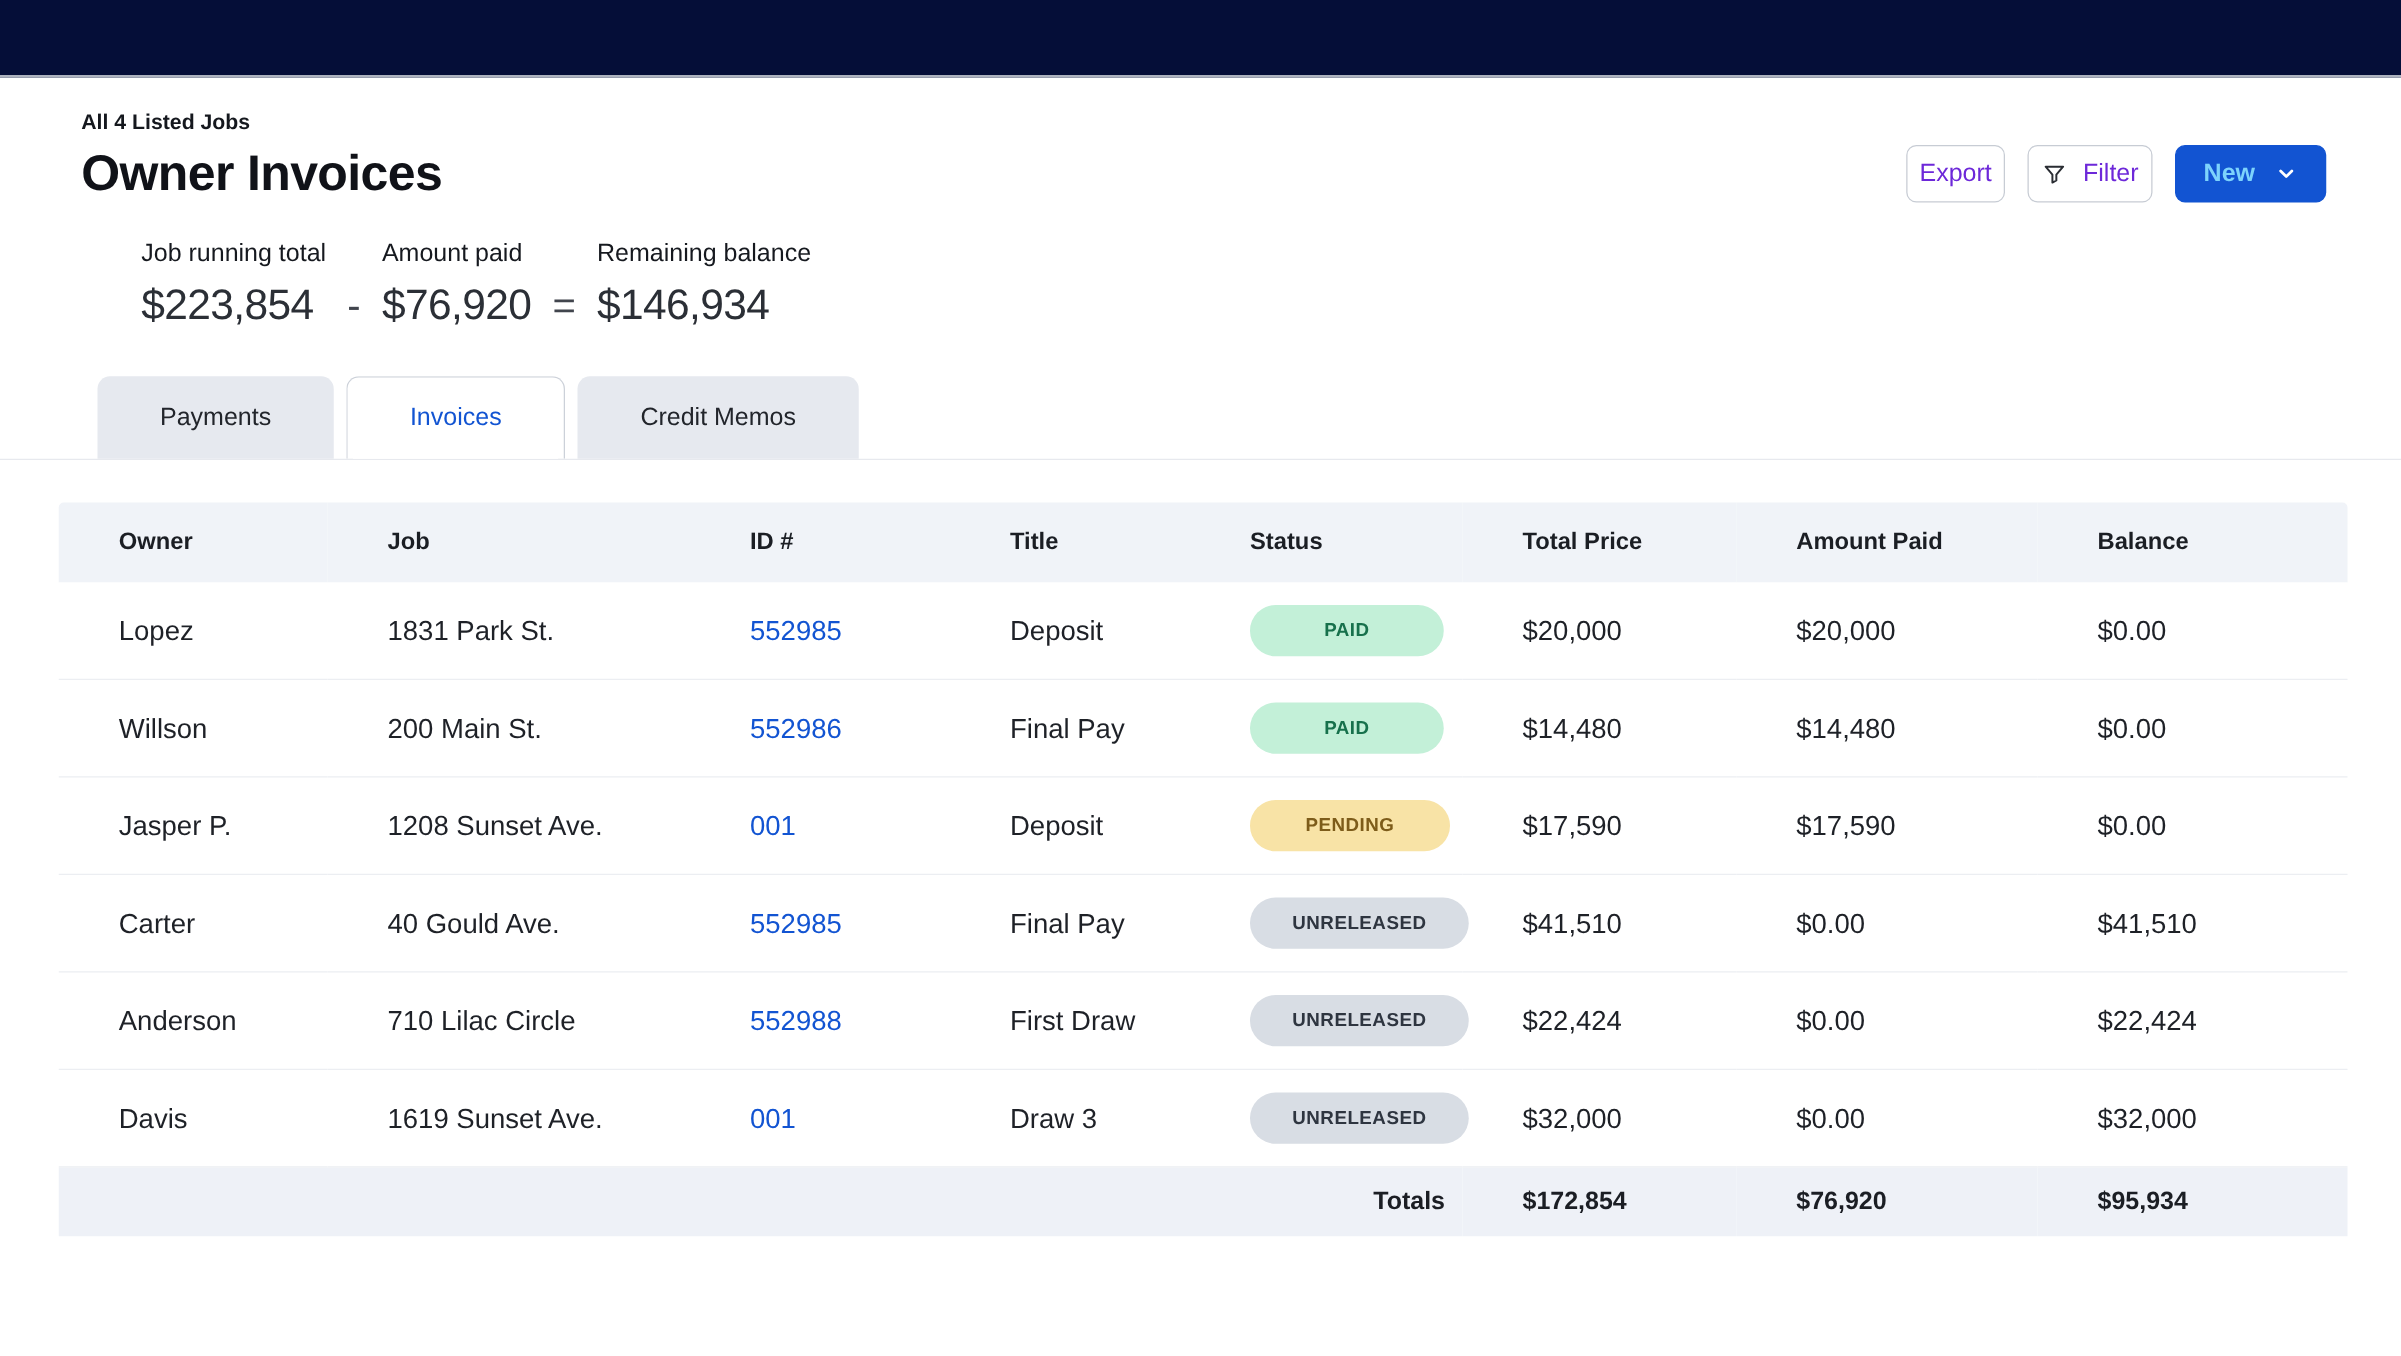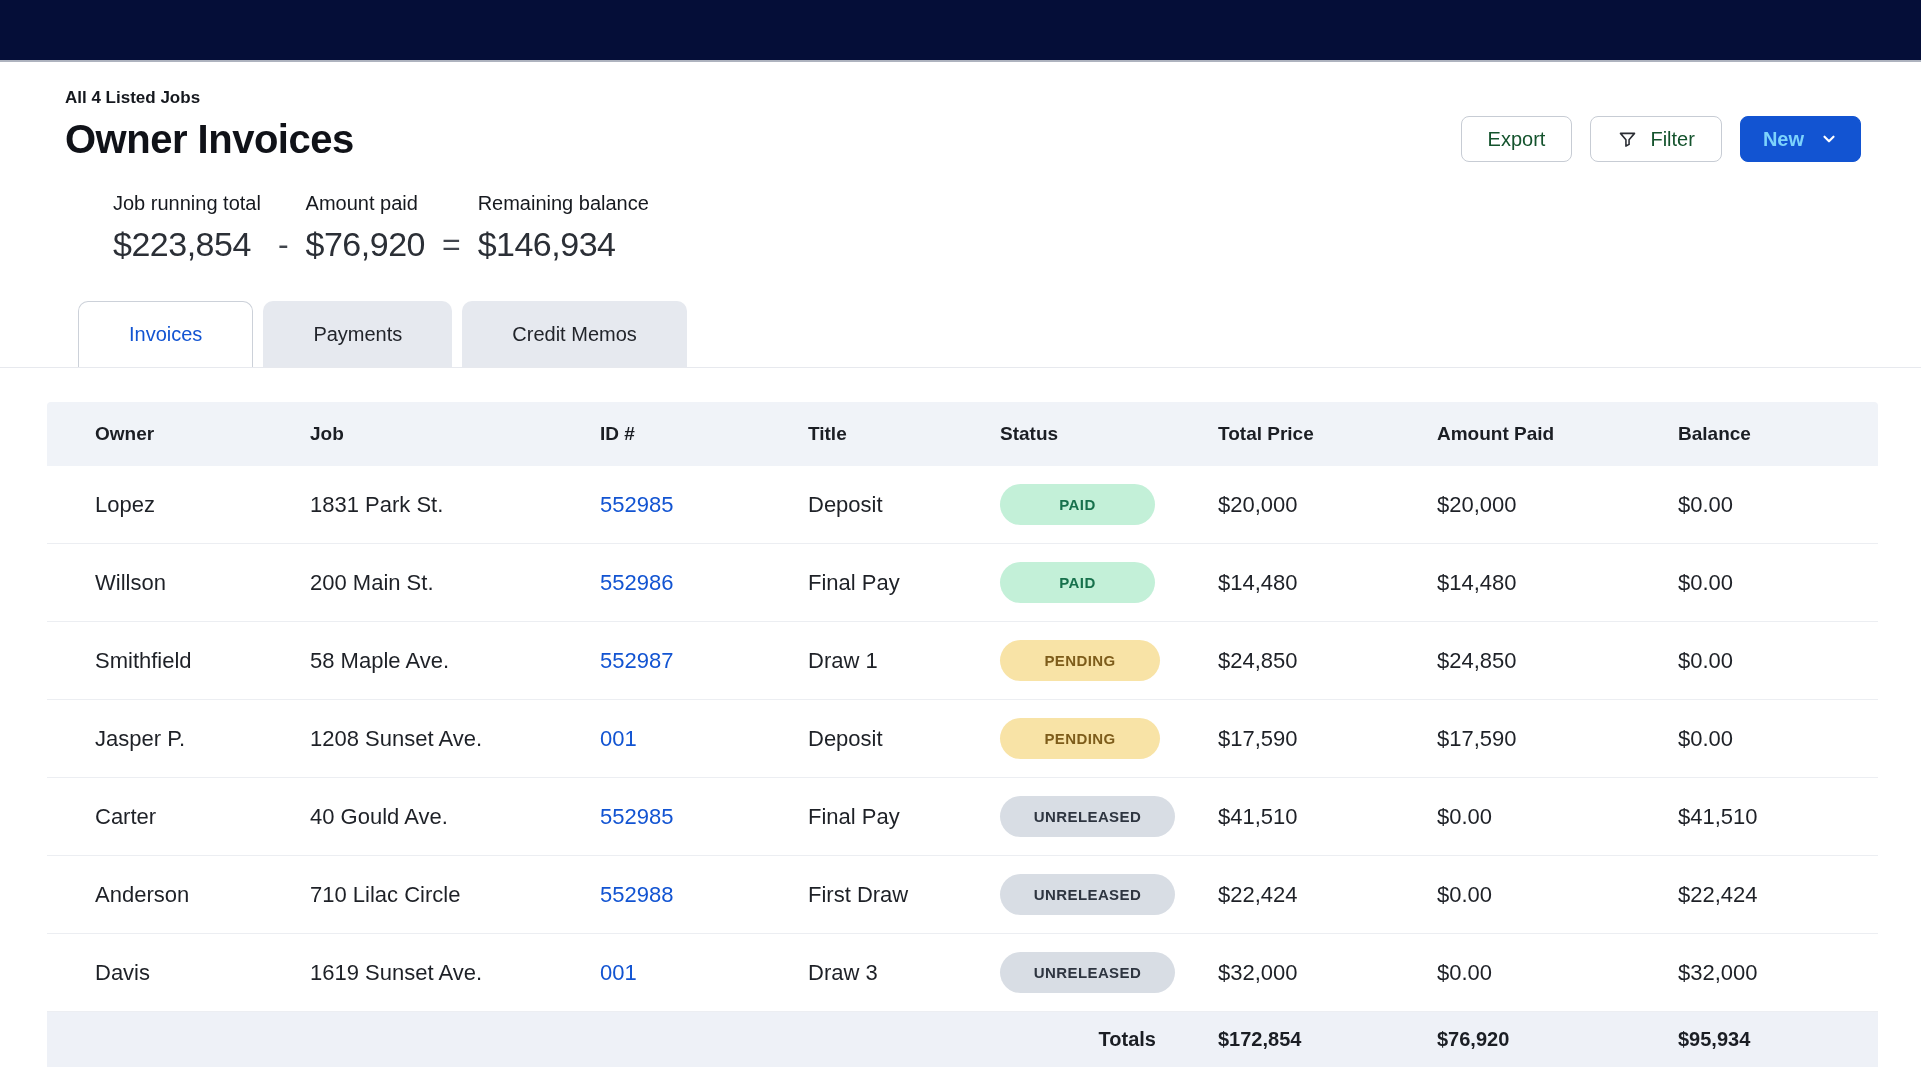--- a/index.html
+++ b/index.html
@@ -25,10 +25,10 @@
   .actions { display: flex; gap: 18px; margin-top: 2px; }
   .btn {
     display: inline-flex; align-items: center; gap: 12px;
-    height: 46px; padding: 0 26px;
+    height: 46px; padding: 0 10px;
     border: 1px solid #c7ccd4; border-radius: 8px;
     background: #ffffff; font-family: inherit;
-    font-size: 20px; font-weight: 500; color: #14532d; cursor: pointer;
+    font-size: 20px; font-weight: 500; color: #6d28d9; cursor: pointer;
   }
   .btn-primary {
     background: var(--accent-blue, #1254d2);

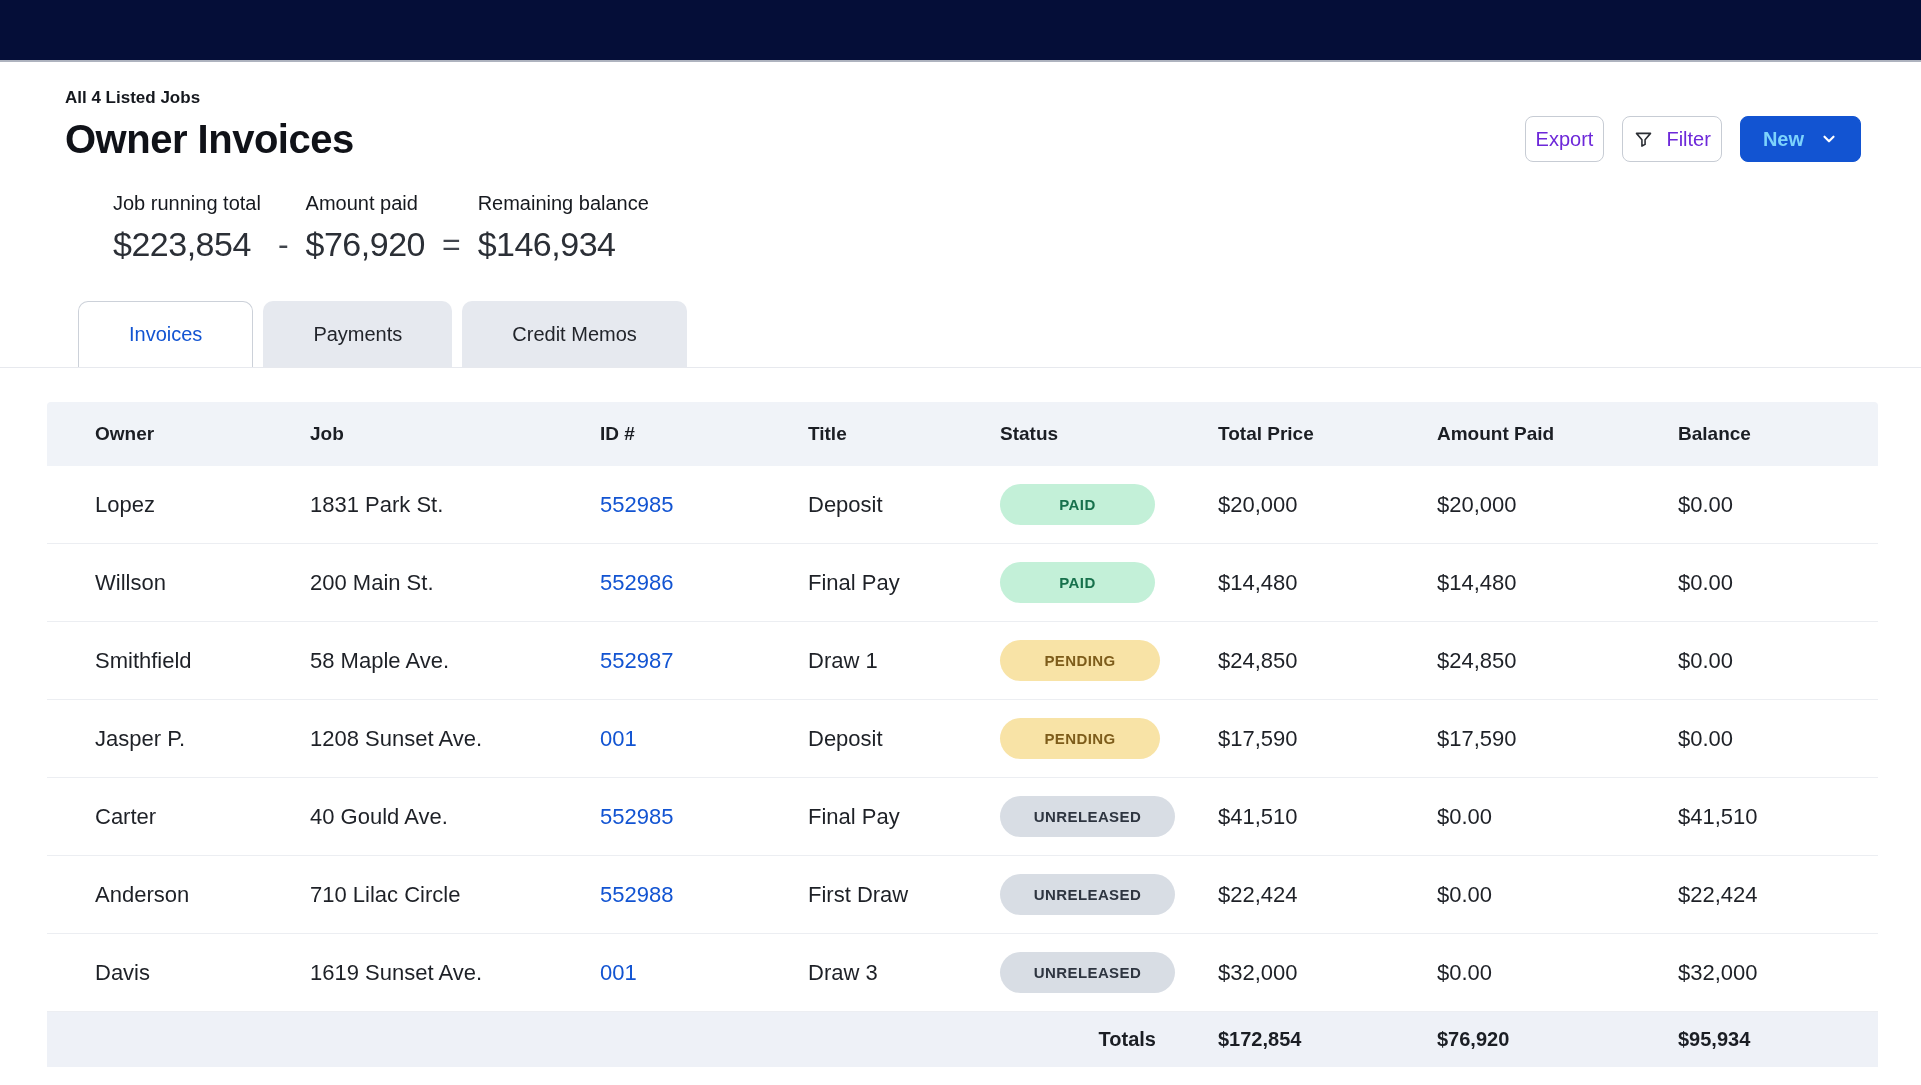--- a/index.html
+++ b/index.html
@@ -151,8 +151,8 @@
 </div>
 
 <div class="tabs">
+  <div class="tab">Payments</div>
   <div class="tab active">Invoices</div>
-  <div class="tab">Payments</div>
   <div class="tab">Credit Memos</div>
 </div>
 

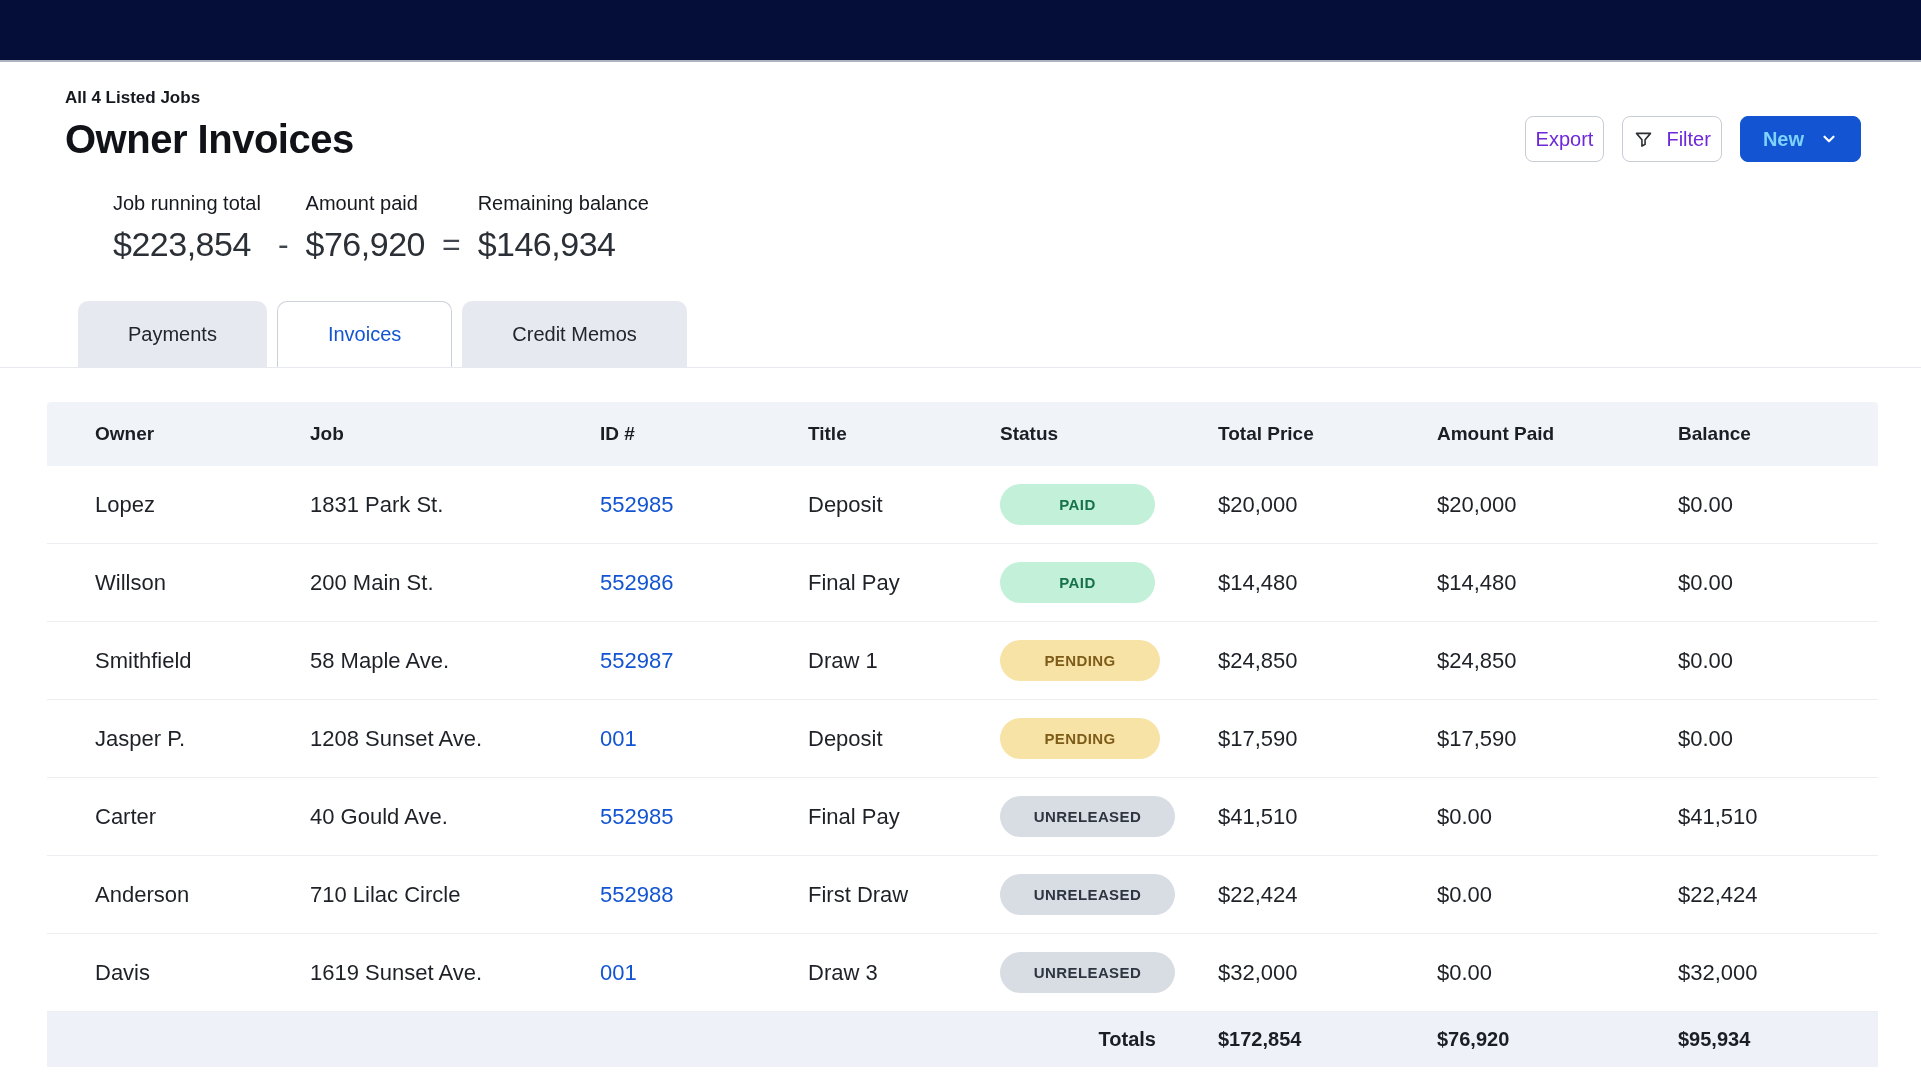--- a/index.html
+++ b/index.html
@@ -202,16 +202,6 @@
           <td>$0.00</td>
         </tr>
         <tr>
-          <td>Smithfield</td>
-          <td>58 Maple Ave.</td>
-          <td><a class="id-link">552987</a></td>
-          <td>Draw 1</td>
-          <td class="cell-status"><span class="badge pending">PENDING</span></td>
-          <td>$24,850</td>
-          <td>$24,850</td>
-          <td>$0.00</td>
-        </tr>
-        <tr>
           <td>Jasper P.</td>
           <td>1208 Sunset Ave.</td>
           <td><a class="id-link">001</a></td>

